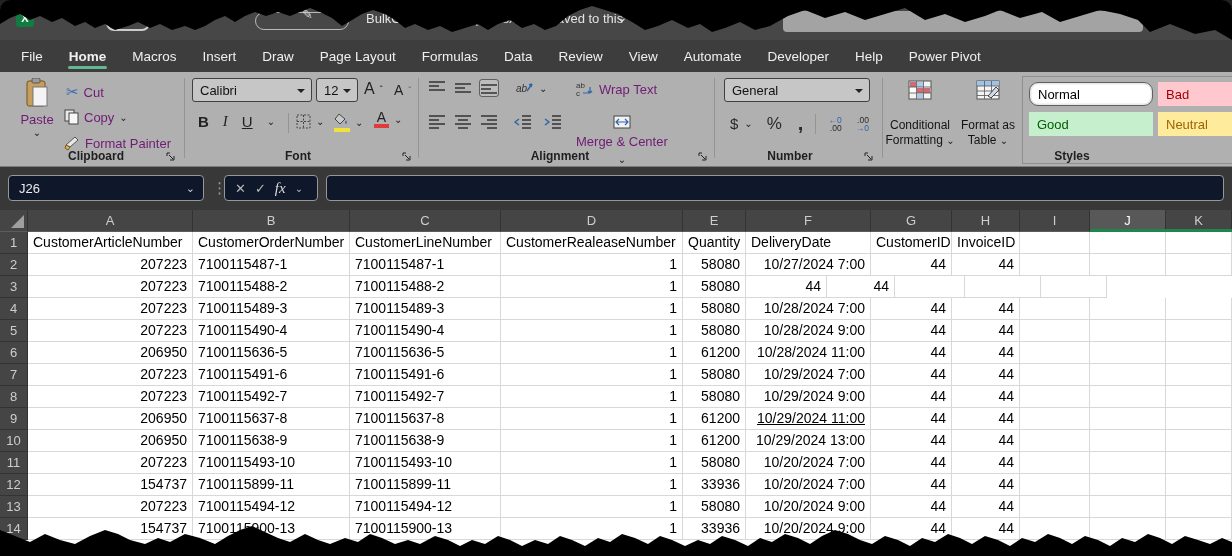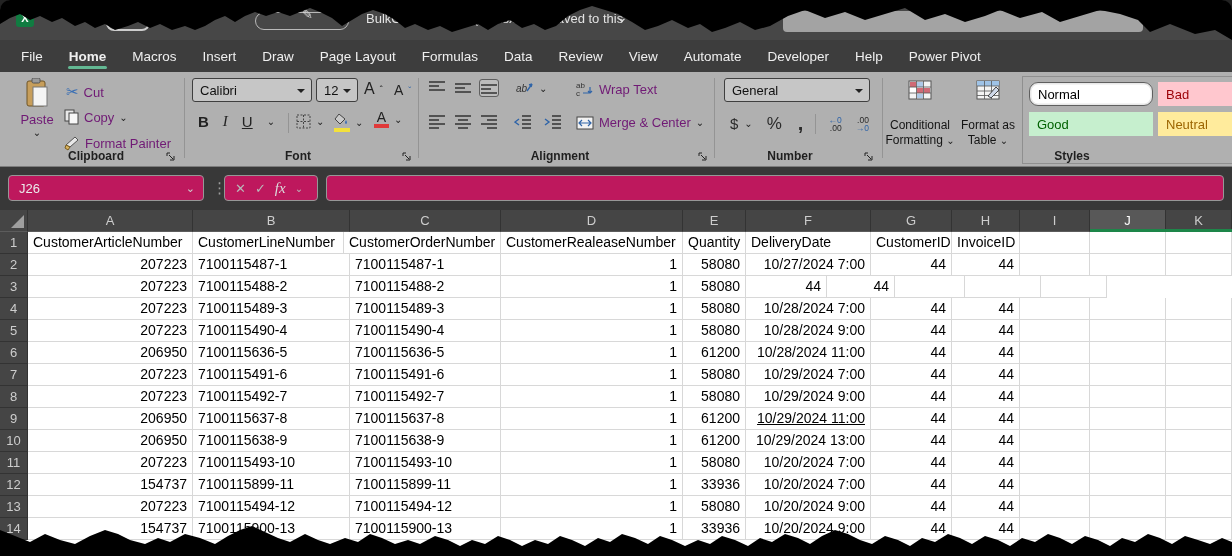--- a/index.html
+++ b/index.html
@@ -240,7 +240,7 @@
           <path d="M1 5 L5 8 L1 11" stroke="#2f64a8" fill="none" stroke-width="1.4"></path>
         </svg>
     </div>
-    <div class="hrow" style="left:576px;top:43px;">
+    <div class="hrow" style="left:576px;top:43px;flex-direction:column;">
       <svg width="18" height="14" viewBox="0 0 18 14">
         <rect x="1" y="1" width="16" height="12" fill="#f2f2f2" stroke="#444"></rect>
         <path d="M4 7 h10 M6 4 l-3 3 3 3 M12 4 l3 3 -3 3" stroke="#2f64a8" fill="none" stroke-width="1.2"></path>

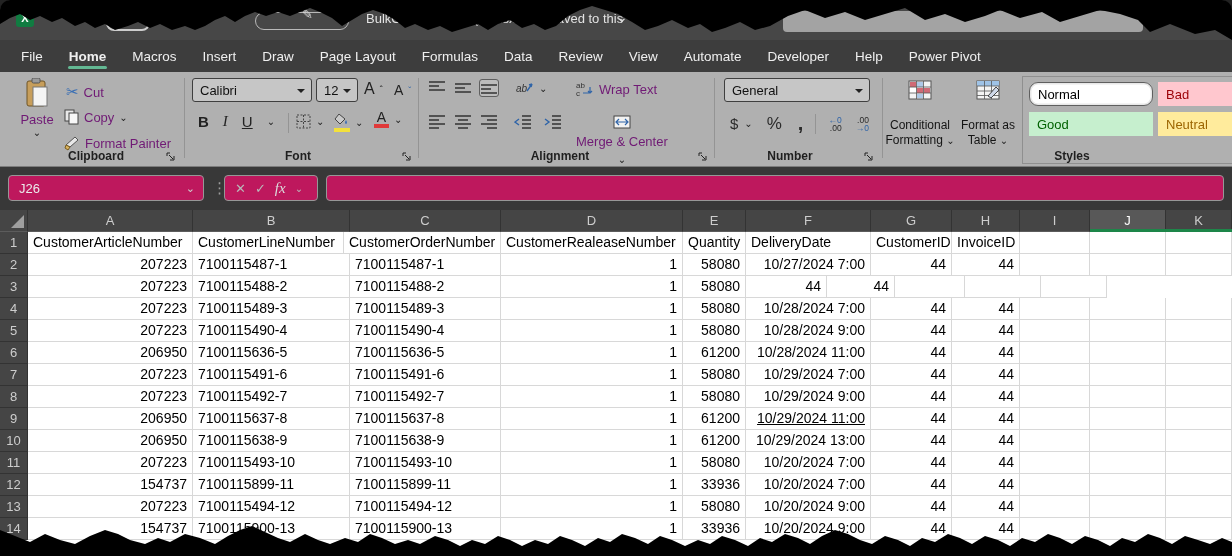--- a/index.html
+++ b/index.html
@@ -44,7 +44,7 @@
   .cf-lbl{position:absolute;font-size:12px;color:#141414;text-align:center;line-height:15px;white-space:nowrap;transform:translateX(-50%);}
   
   .formularow{position:absolute;top:167px;left:0;right:0;height:43px;background:#383838;}
-  .fbox{position:absolute;top:8px;height:26px;background:#be185d;border:1px solid #979797;border-radius:4px;box-sizing:border-box;}
+  .fbox{position:absolute;top:8px;height:26px;background:#0f172a;border:1px solid #979797;border-radius:4px;box-sizing:border-box;}
   .namebox{left:8px;width:196px;color:#ececec;font-size:13px;display:flex;align-items:center;padding-left:10px;}
   .namebox .nchev{position:absolute;right:8px;color:#cfcfcf;font-size:11px;}
   .dots{position:absolute;left:212px;top:12px;color:#9d9d9d;font-size:15px;letter-spacing:0;}

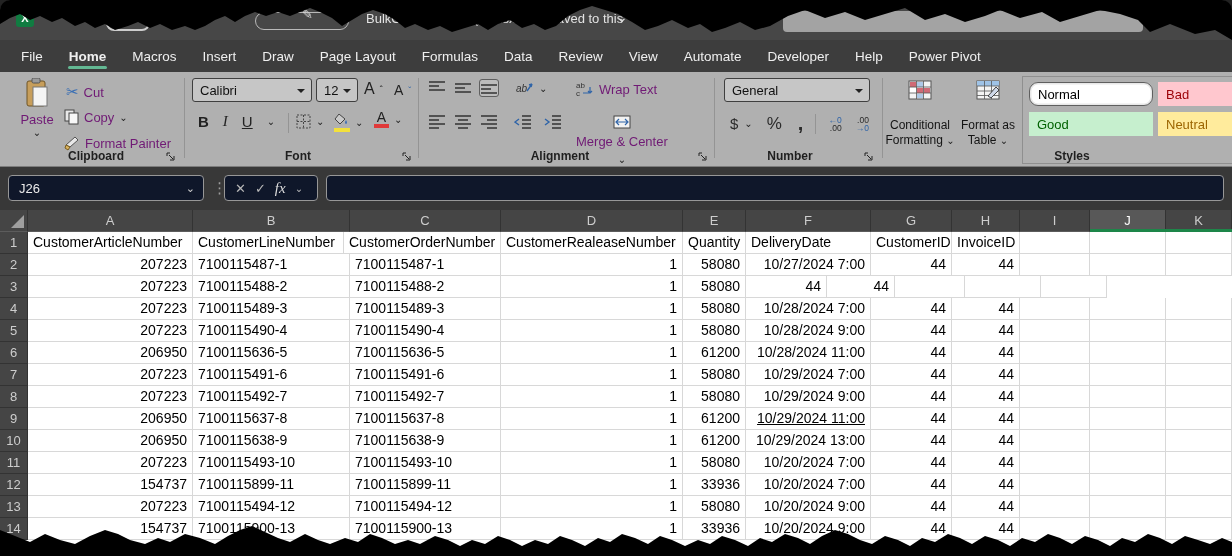--- a/index.html
+++ b/index.html
@@ -346,8 +346,8 @@
         <div class="gridrow">
           <div class="rowhdr">1</div>
           <div class="cell l" style="width: 165px;">CustomerArticleNumber</div>
+          <div class="cell l" style="width: 157px;">CustomerOrderNumber</div>
           <div class="cell l" style="width: 151px;">CustomerLineNumber</div>
-          <div class="cell l" style="width: 157px;">CustomerOrderNumber</div>
           <div class="cell l" style="width: 182px;">CustomerRealeaseNumber</div>
           <div class="cell l" style="width: 63px;">Quantity</div>
           <div class="cell l" style="width: 125px;">DeliveryDate</div>

